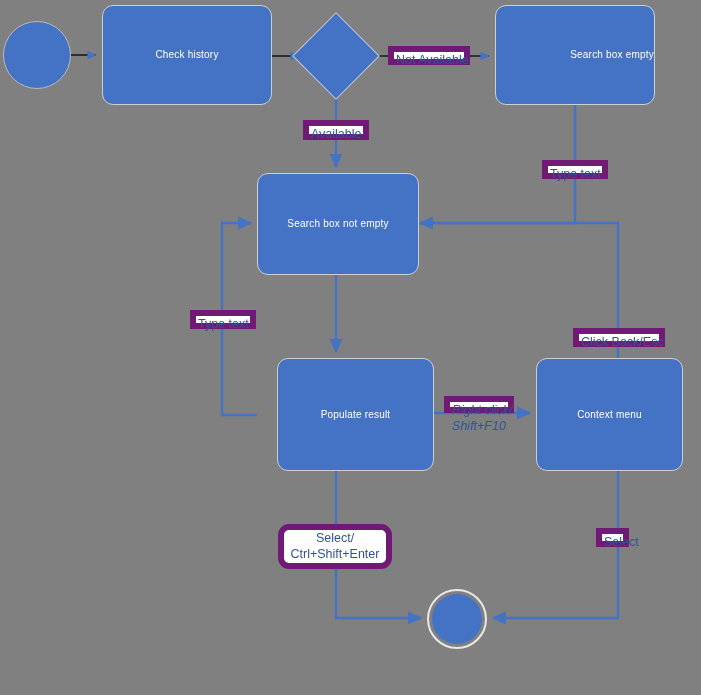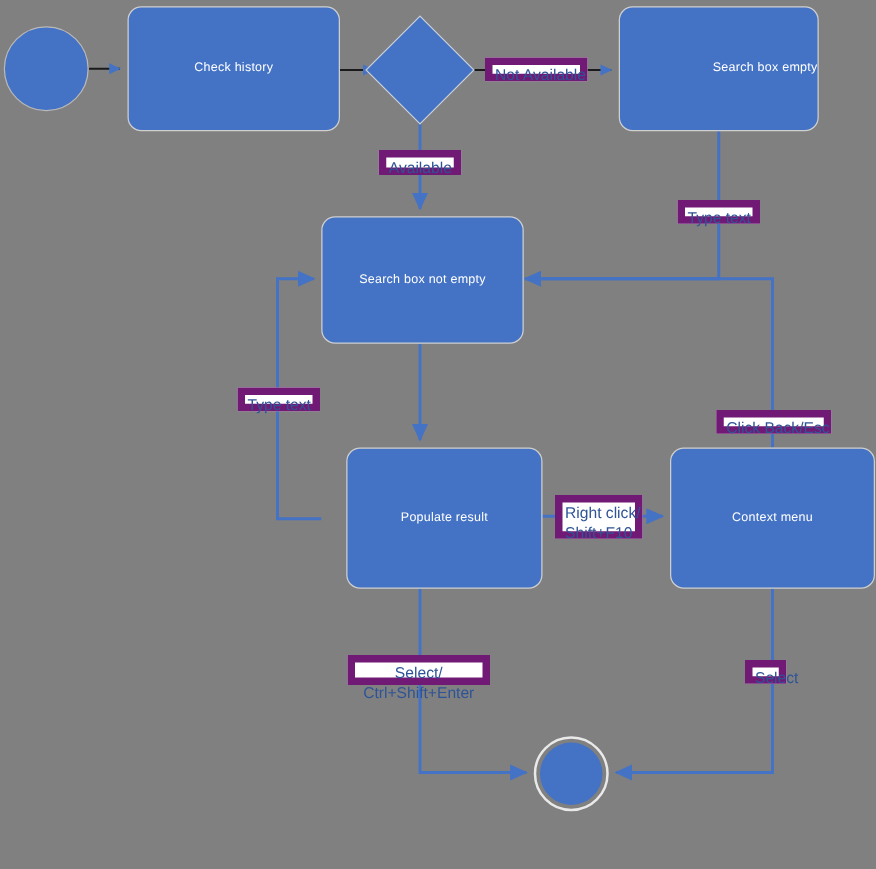--- a/index.html
+++ b/index.html
@@ -155,7 +155,7 @@
 
   <div class="edge-label" style="left:190px; top:310px; width:66px; height:19px;">Type text</div>
 
-  <div class="edge-label" style="left:444px; top:396px; width:70px; height:35px;">Right click/
+  <div class="edge-label" style="left:444px; top:396px; width:70px; height:17px;font-style:italic;">Right click/
 Shift+F10</div>
 
   <div class="edge-label" style="left:278px; top:524px; width:114px; height:24px;">Select/

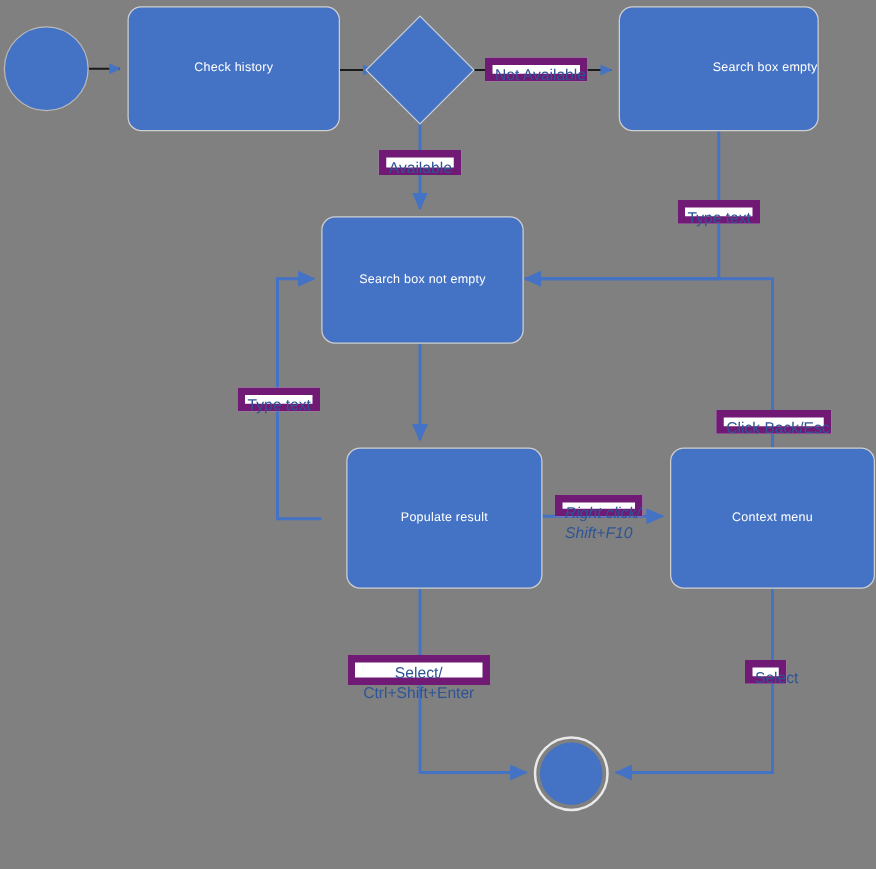--- a/index.html
+++ b/index.html
@@ -137,7 +137,7 @@
     <span>Populate result</span>
   </div>
 
-  <div class="node process" style="left:536px; top:358px; width:164px; height:113px;text-align:center;">
+  <div class="node process" style="left:536px; top:358px; width:147px; height:113px;text-align:center;">
     <span>Context menu</span>
   </div>
 

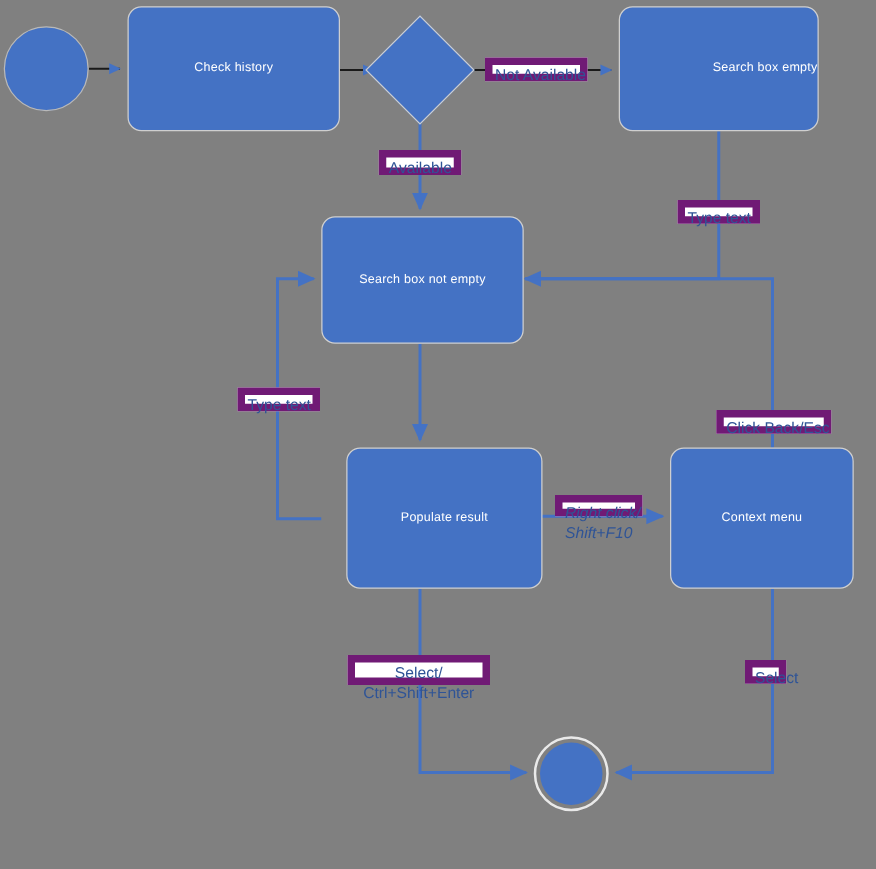--- a/index.html
+++ b/index.html
@@ -158,7 +158,7 @@
   <div class="edge-label" style="left:444px; top:396px; width:70px; height:17px;font-style:italic;">Right click/
 Shift+F10</div>
 
-  <div class="edge-label" style="left:278px; top:524px; width:114px; height:24px;">Select/
+  <div class="edge-label" style="left:278px; top:524px; width:114px; height:45px;border-radius:11px;">Select/
 Ctrl+Shift+Enter</div>
 
   <div class="edge-label" style="left:596px; top:528px; width:33px; height:19px;">Select</div>

